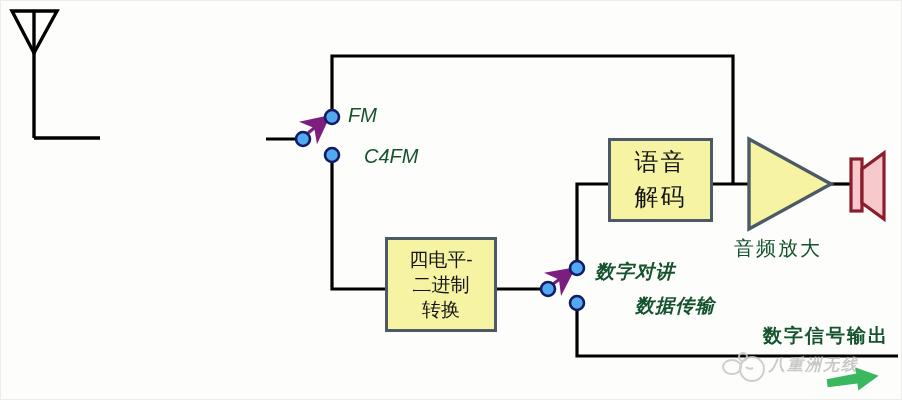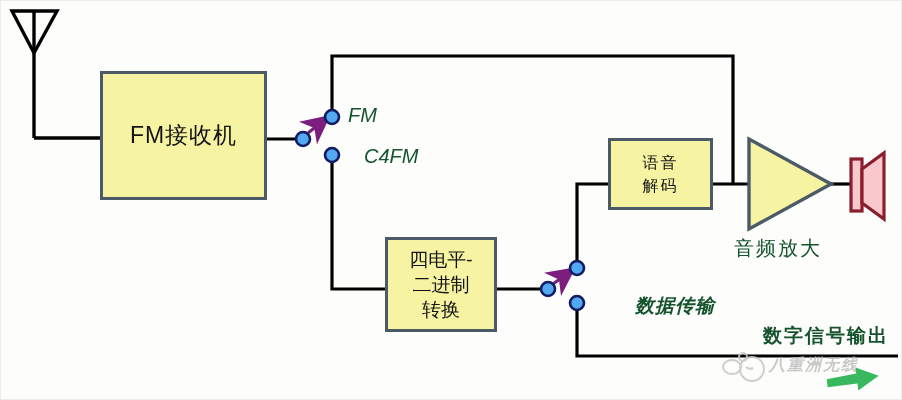--- a/index.html
+++ b/index.html
@@ -83,9 +83,6 @@
     </g>
   </svg>
 
-  <div class="box box-fm">
-    <span>FM接收机</span>
-  </div>
 
   <div class="box box-conv">
     <span>四电平-</span>

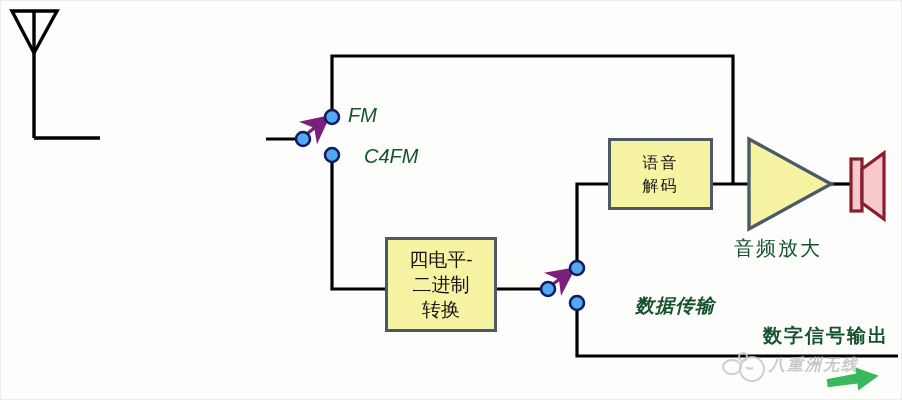--- a/index.html
+++ b/index.html
@@ -12,7 +12,7 @@
        text-align:center;color:#141414;}
   .box-fm{left:99px;top:70px;width:167px;height:129px;font-size:23px;letter-spacing:1px;}
   .box-conv{left:384px;top:236px;width:112px;height:95px;font-size:19px;line-height:1.32;}
-  .box-dec{left:607px;top:137px;width:105px;height:72px;font-size:16px;line-height:1.45;letter-spacing:2px;}
+  .box-dec{left:607px;top:137px;width:105px;height:84px;font-size:24px;line-height:1.45;letter-spacing:2px;}
   .lbl{position:absolute;z-index:3;color:#14532d;white-space:nowrap;}
   .lbl-italic{font-style:italic;font-size:20px;}
   .lbl-sw2{font-style:italic;font-size:19px;font-weight:600;letter-spacing:1px;}

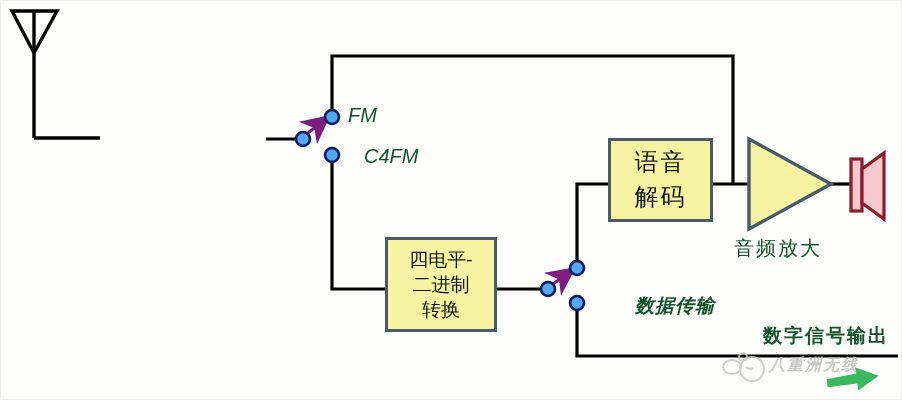--- a/index.html
+++ b/index.html
@@ -97,6 +97,7 @@
 
   <div class="lbl lbl-italic lbl-fm">FM</div>
   <div class="lbl lbl-italic lbl-c4fm">C4FM</div>
+  <div class="lbl lbl-sw2 lbl-talk">数字对讲</div>
   <div class="lbl lbl-sw2 lbl-data">数据传输</div>
 
   <div class="lbl lbl-amp">音频放大</div>

